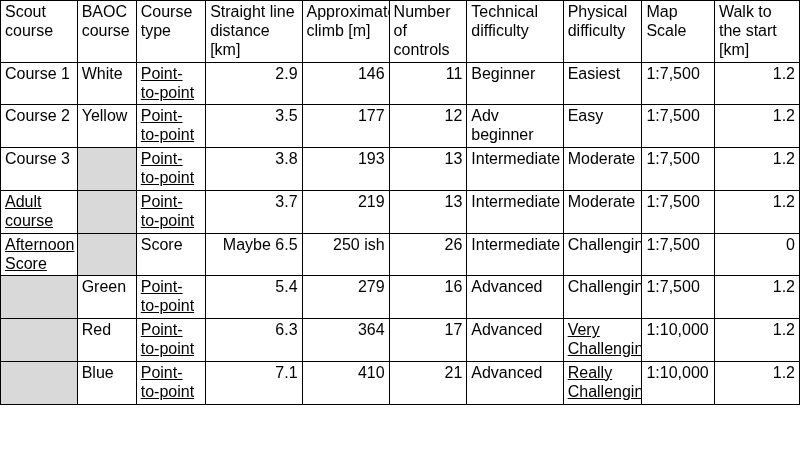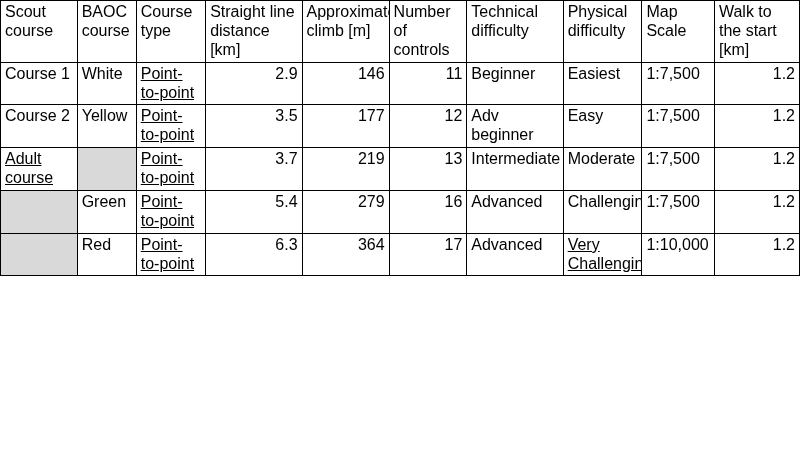--- a/index.html
+++ b/index.html
@@ -112,6 +112,18 @@
       <td class="center vbottom">1.2</td>
     </tr>
 
+    <tr class="rowtall">
+      <td class="vbottom">Course 3</td>
+      <td class="shaded"></td>
+      <td class="vtop">Point-to-point</td>
+      <td class="center vbottom">3.8</td>
+      <td class="center vbottom">193</td>
+      <td class="center vbottom">13</td>
+      <td class="vbottom">Intermediate</td>
+      <td class="vbottom">Moderate</td>
+      <td class="vbottom">1:7,500</td>
+      <td class="center vbottom">1.2</td>
+    </tr>
 
 
     <tr class="rowtall">

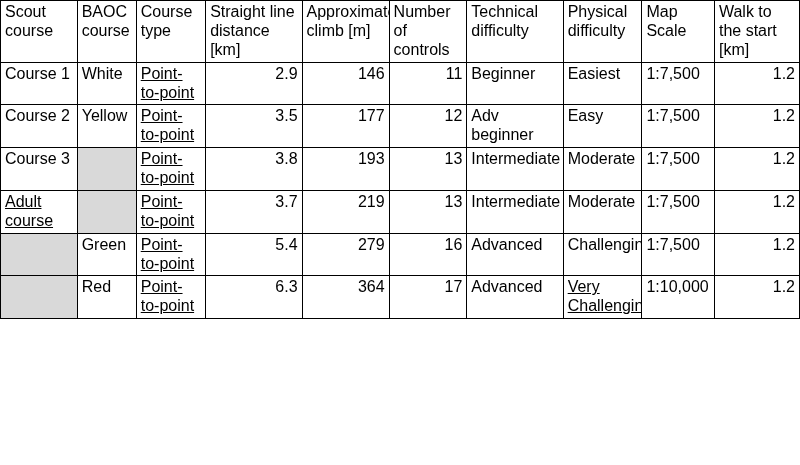--- a/index.html
+++ b/index.html
@@ -139,6 +139,18 @@
       <td class="center vbottom">1.2</td>
     </tr>
 
+    <tr class="rowtall">
+      <td class="vtop">Afternoon Score</td>
+      <td class="shaded"></td>
+      <td class="vbottom">Score</td>
+      <td class="center vbottom">Maybe 6.5</td>
+      <td class="center vbottom">250 ish</td>
+      <td class="center vbottom">26</td>
+      <td class="vbottom">Intermediate</td>
+      <td class="vbottom">Challenging</td>
+      <td class="vbottom">1:7,500</td>
+      <td class="center vbottom">0</td>
+    </tr>
 
 
 

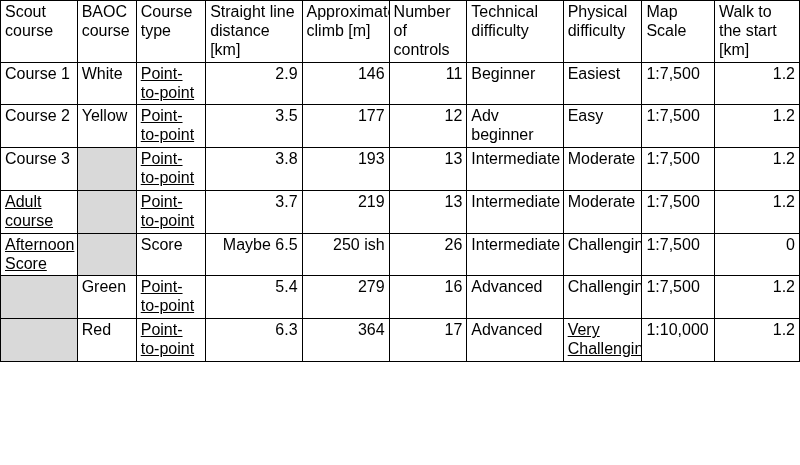--- a/index.html
+++ b/index.html
@@ -180,6 +180,18 @@
       <td class="center vbottom">1.2</td>
     </tr>
 
+    <tr class="rowtall">
+      <td class="shaded"></td>
+      <td class="vbottom">Blue</td>
+      <td class="vtop">Point-to-point</td>
+      <td class="center vbottom">7.1</td>
+      <td class="center vbottom">410</td>
+      <td class="center vbottom">21</td>
+      <td class="vbottom">Advanced</td>
+      <td class="vtop">Really Challenging</td>
+      <td class="vbottom">1:10,000</td>
+      <td class="center vbottom">1.2</td>
+    </tr>
   </tbody>
 </table>
 

